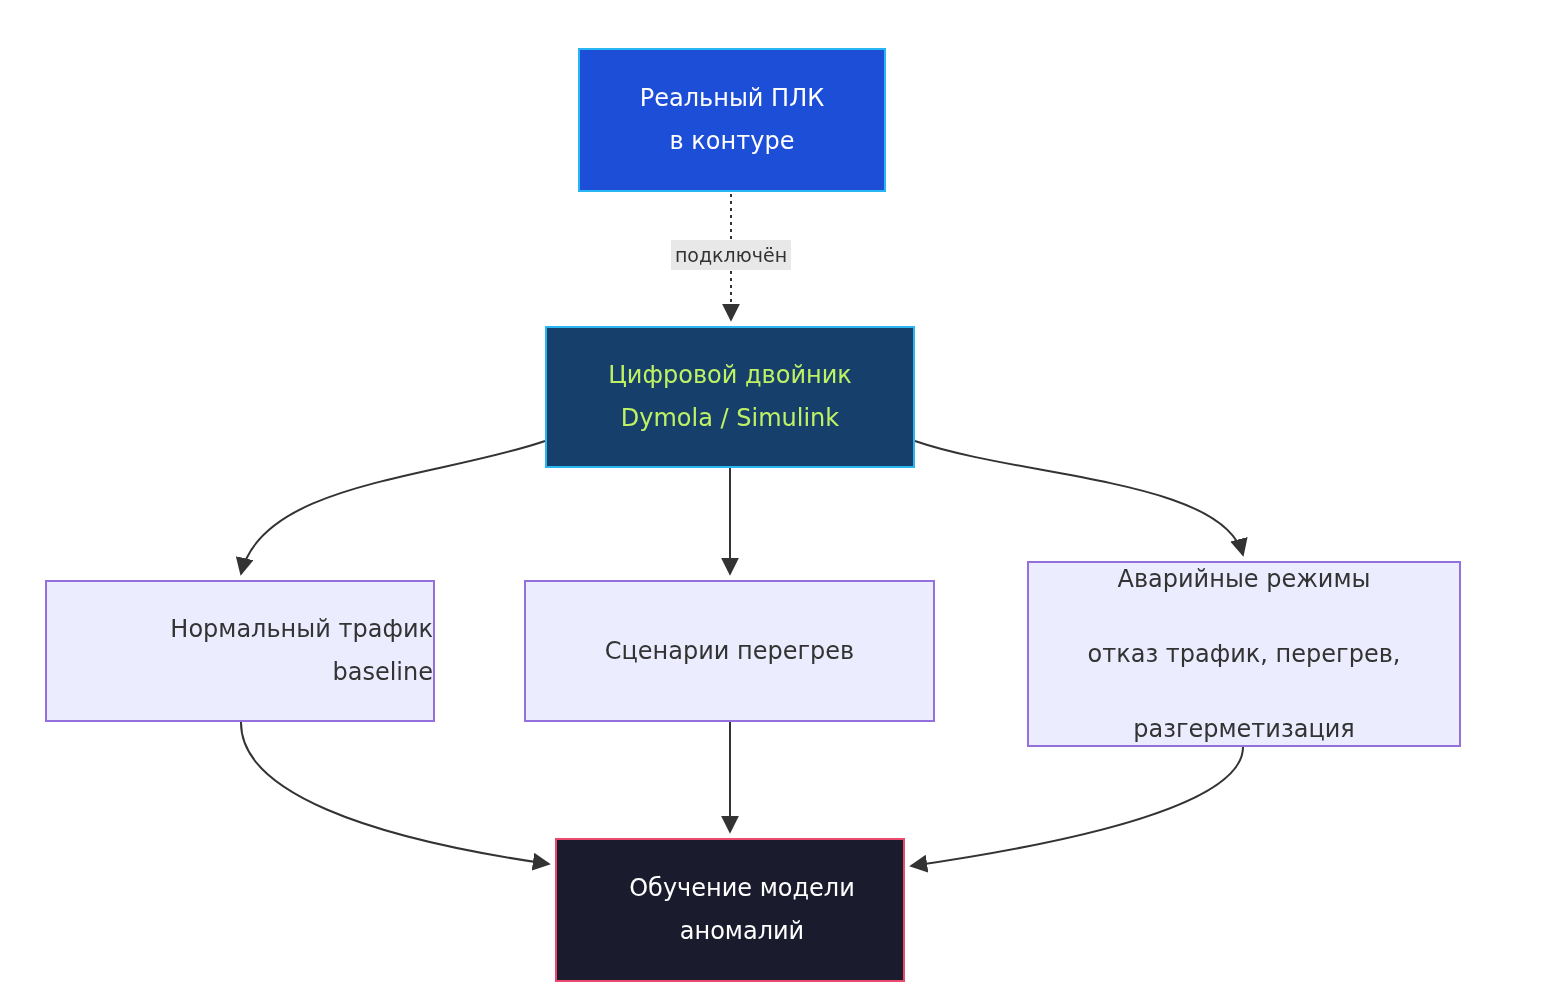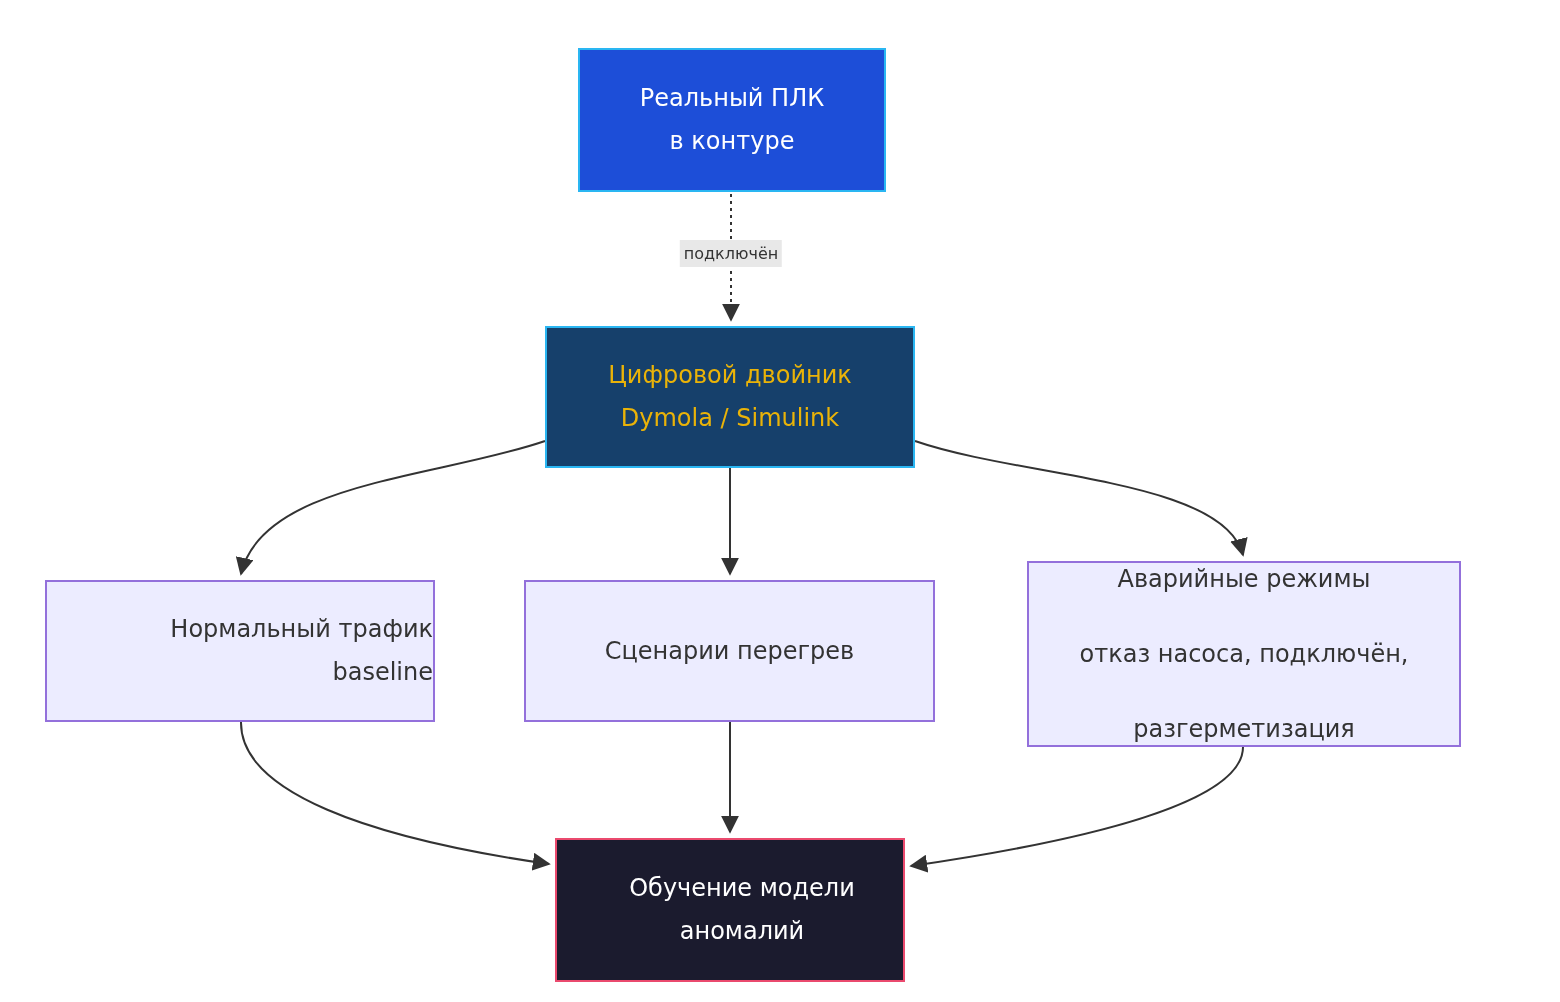--- a/index.html
+++ b/index.html
@@ -69,7 +69,7 @@
     transform: translateX(-50%);
     background: #e8e8e8;
     color: #333333;
-    font-size: 16px;
+    font-size: 19px;
     padding: 4px 4px;
     white-space: nowrap;
   }

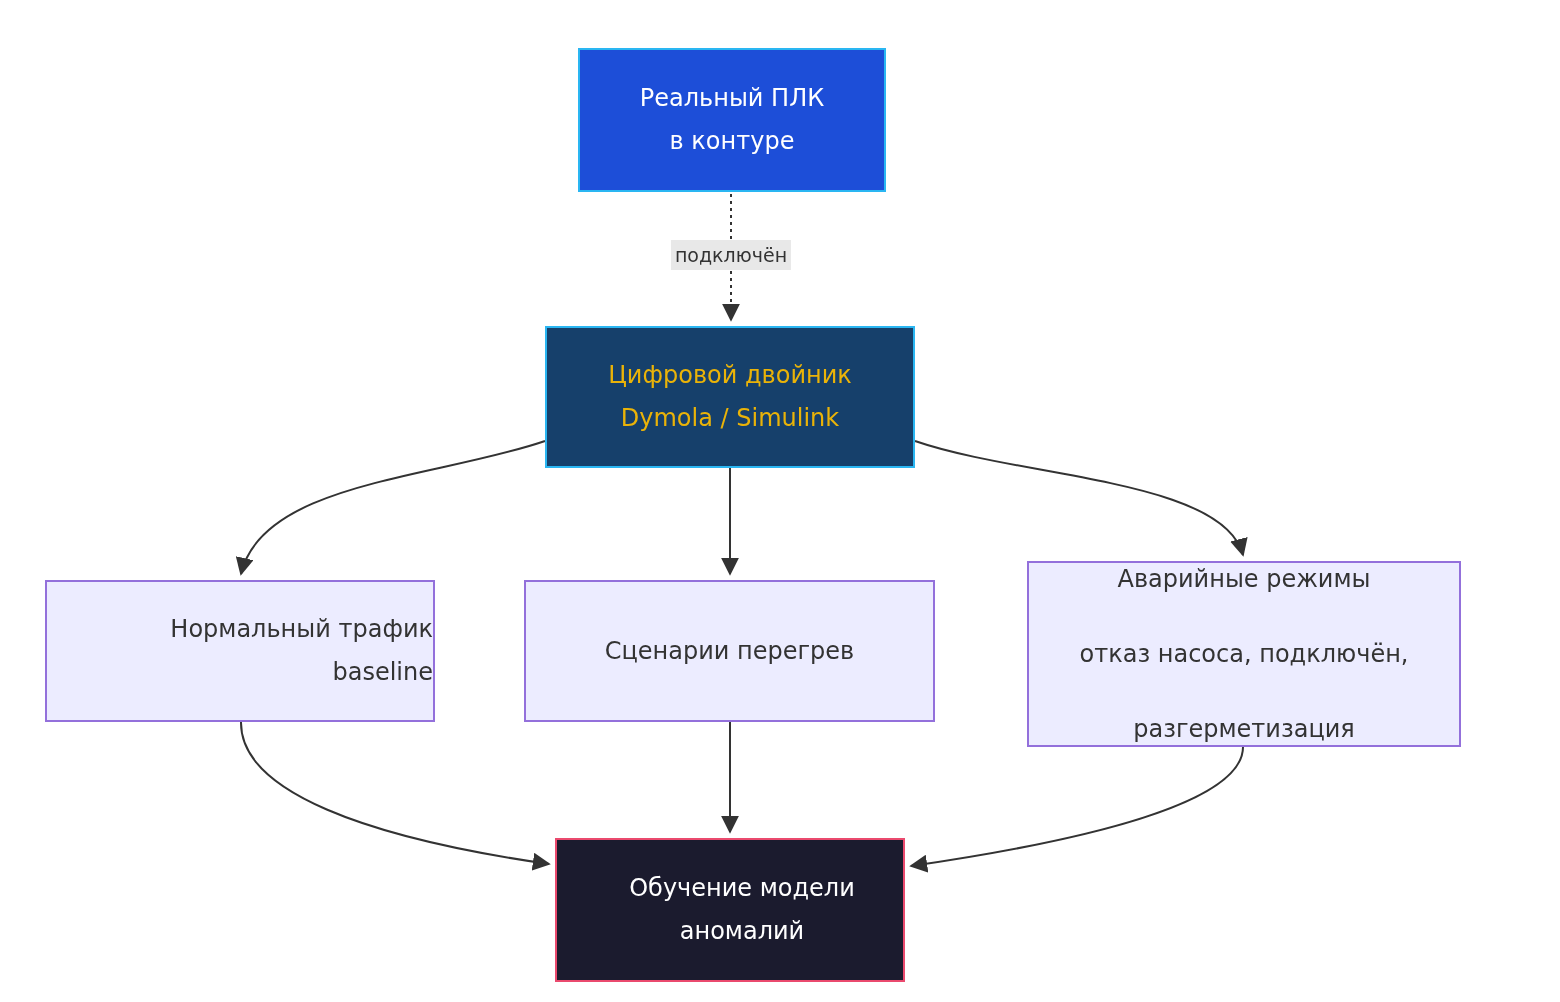--- a/index.html
+++ b/index.html
@@ -49,7 +49,7 @@
   .node-dark-b {
     background: #16406b;
     border: 2px solid #2ab6f2;
-    color: #eab308;
+    color: #bef264;
   }
   .node-light {
     background: #ececff;

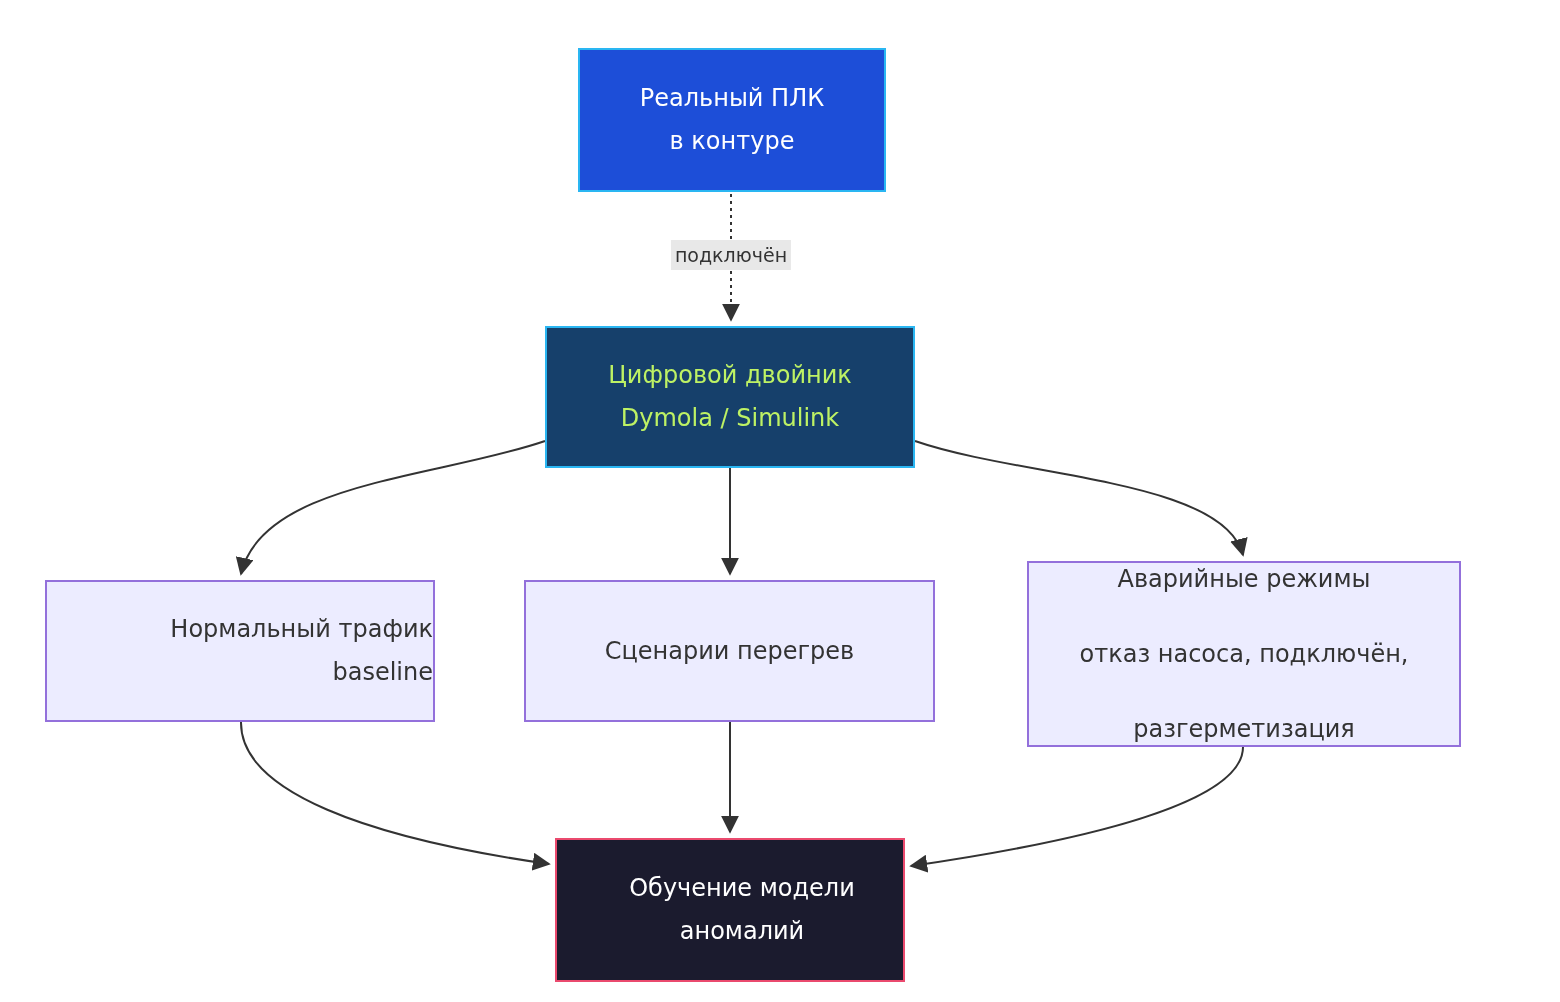--- a/index.html
+++ b/index.html
@@ -124,7 +124,7 @@
 
   <div class="node node-light pos-emergency">
     <div>Аварийные режимы</div>
-    <div>отказ насоса, подключён,</div>
+    <div>отказ трафик, перегрев,</div>
     <div>разгерметизация</div>
   </div>
 

